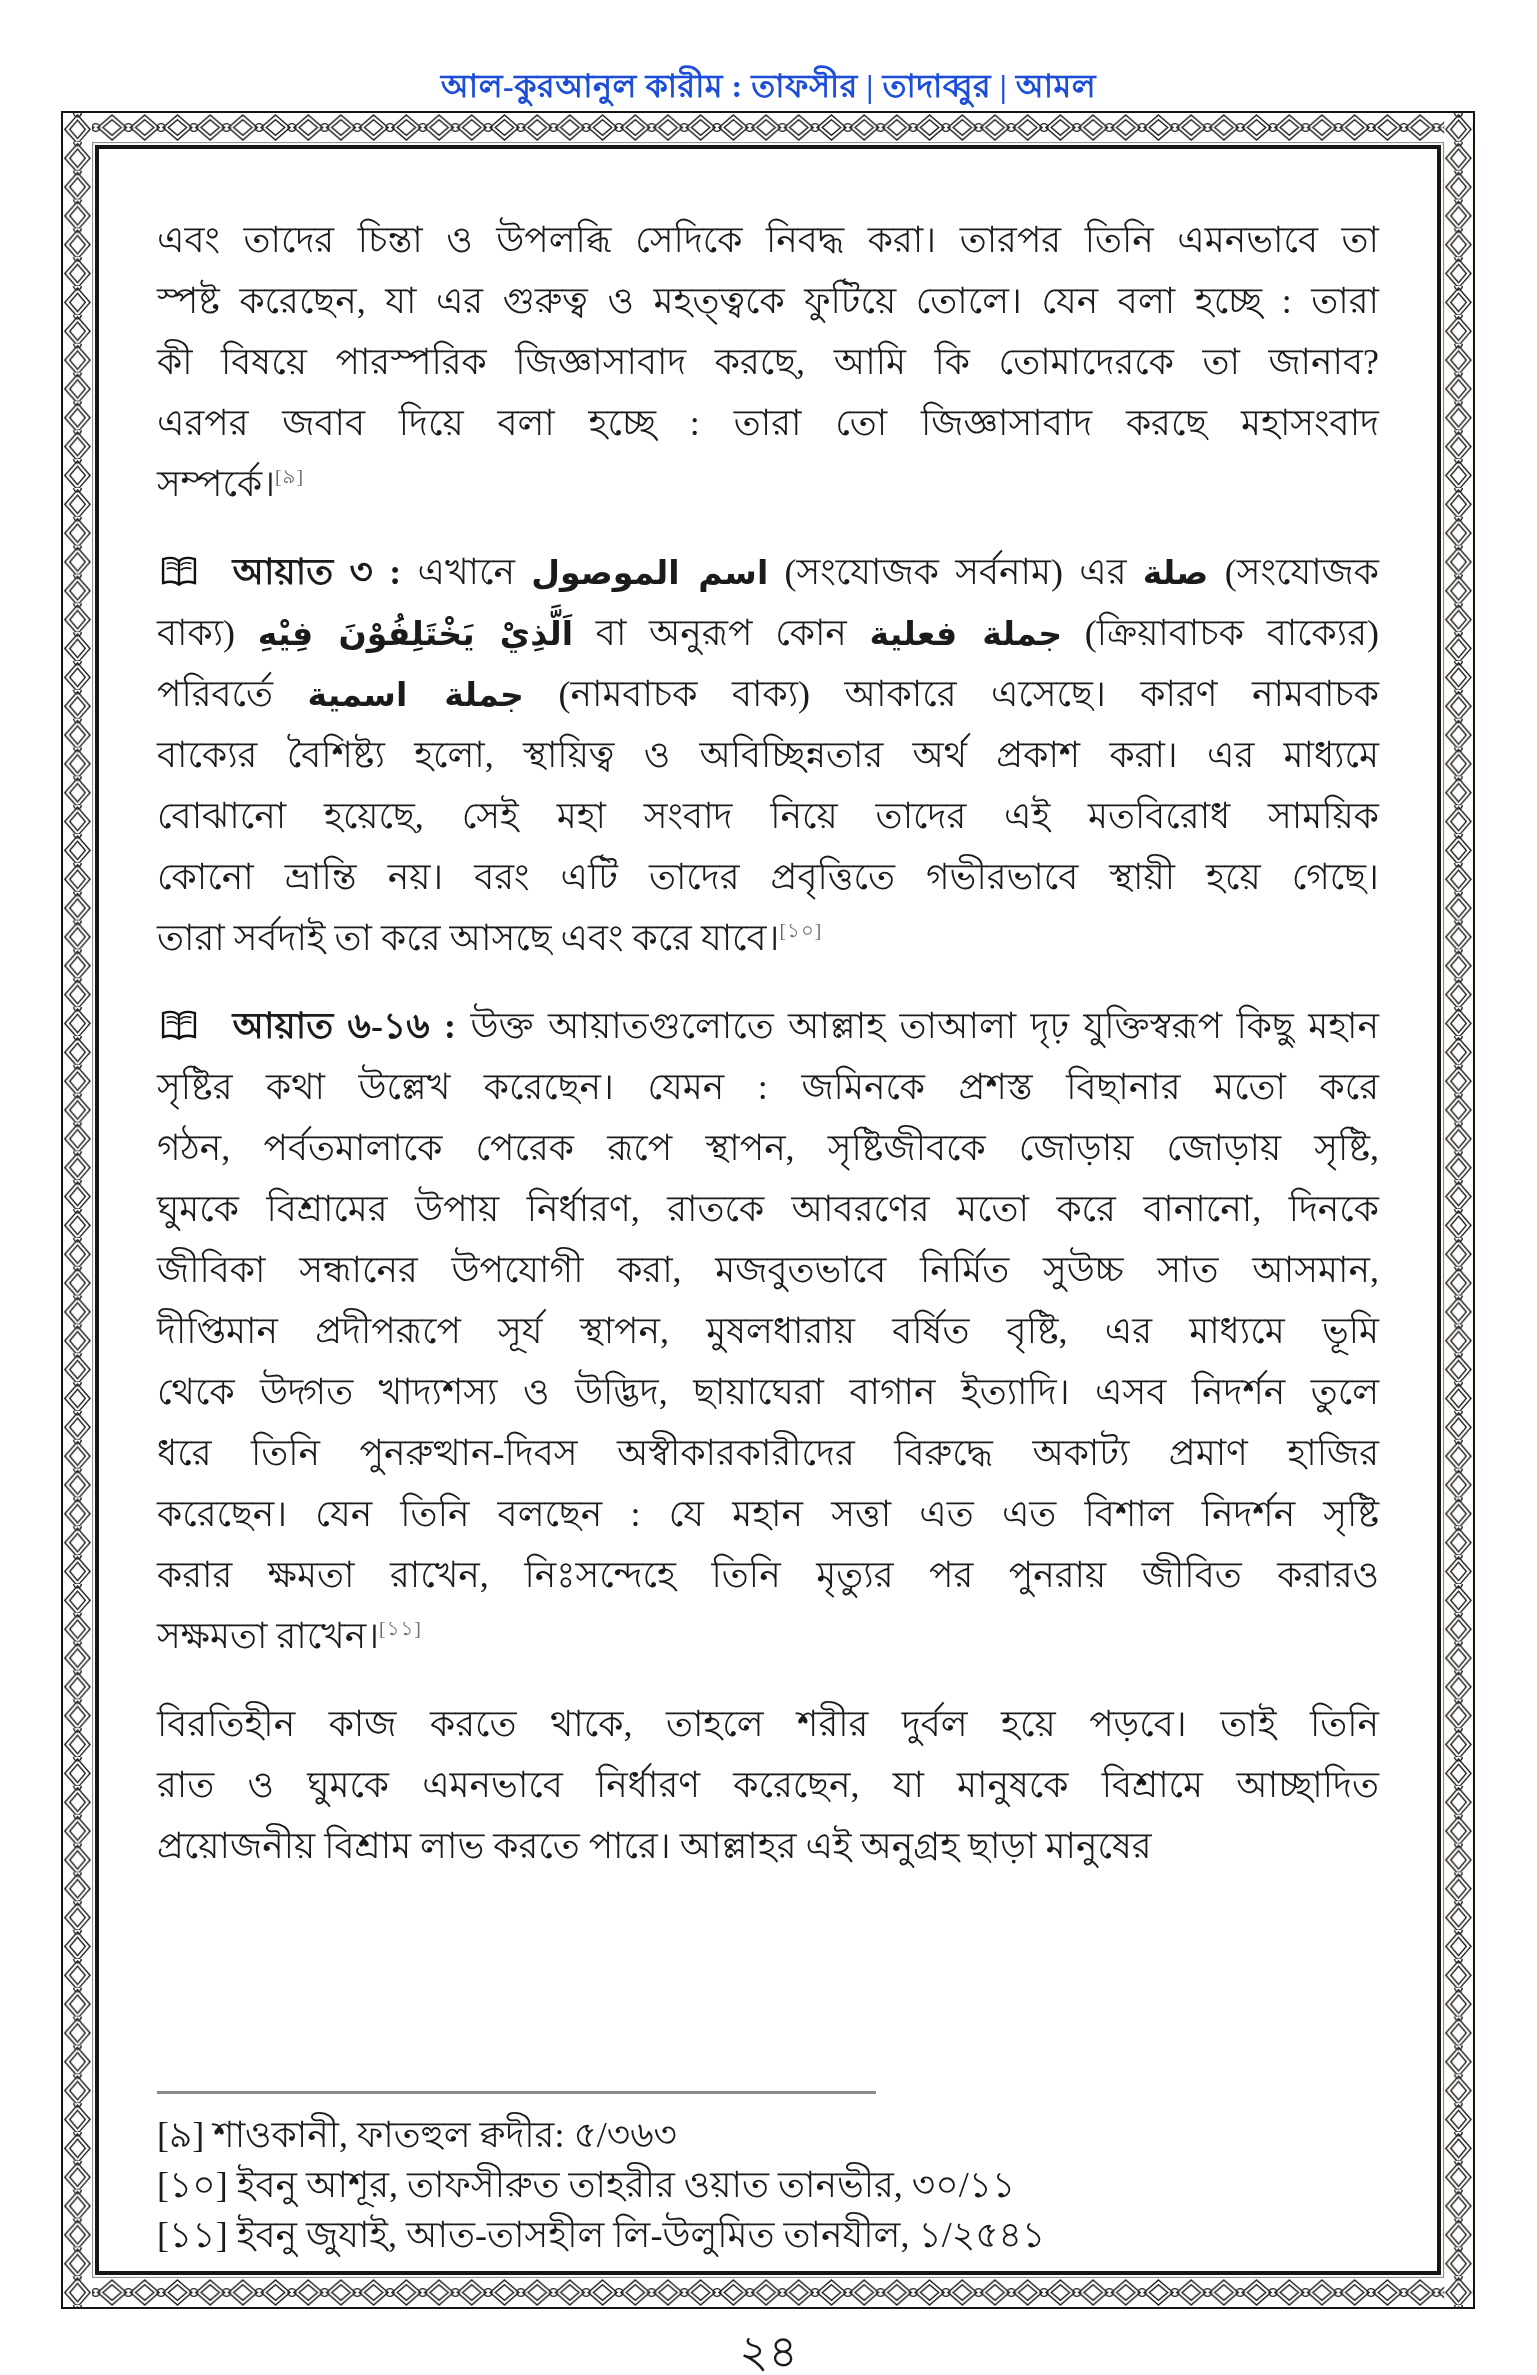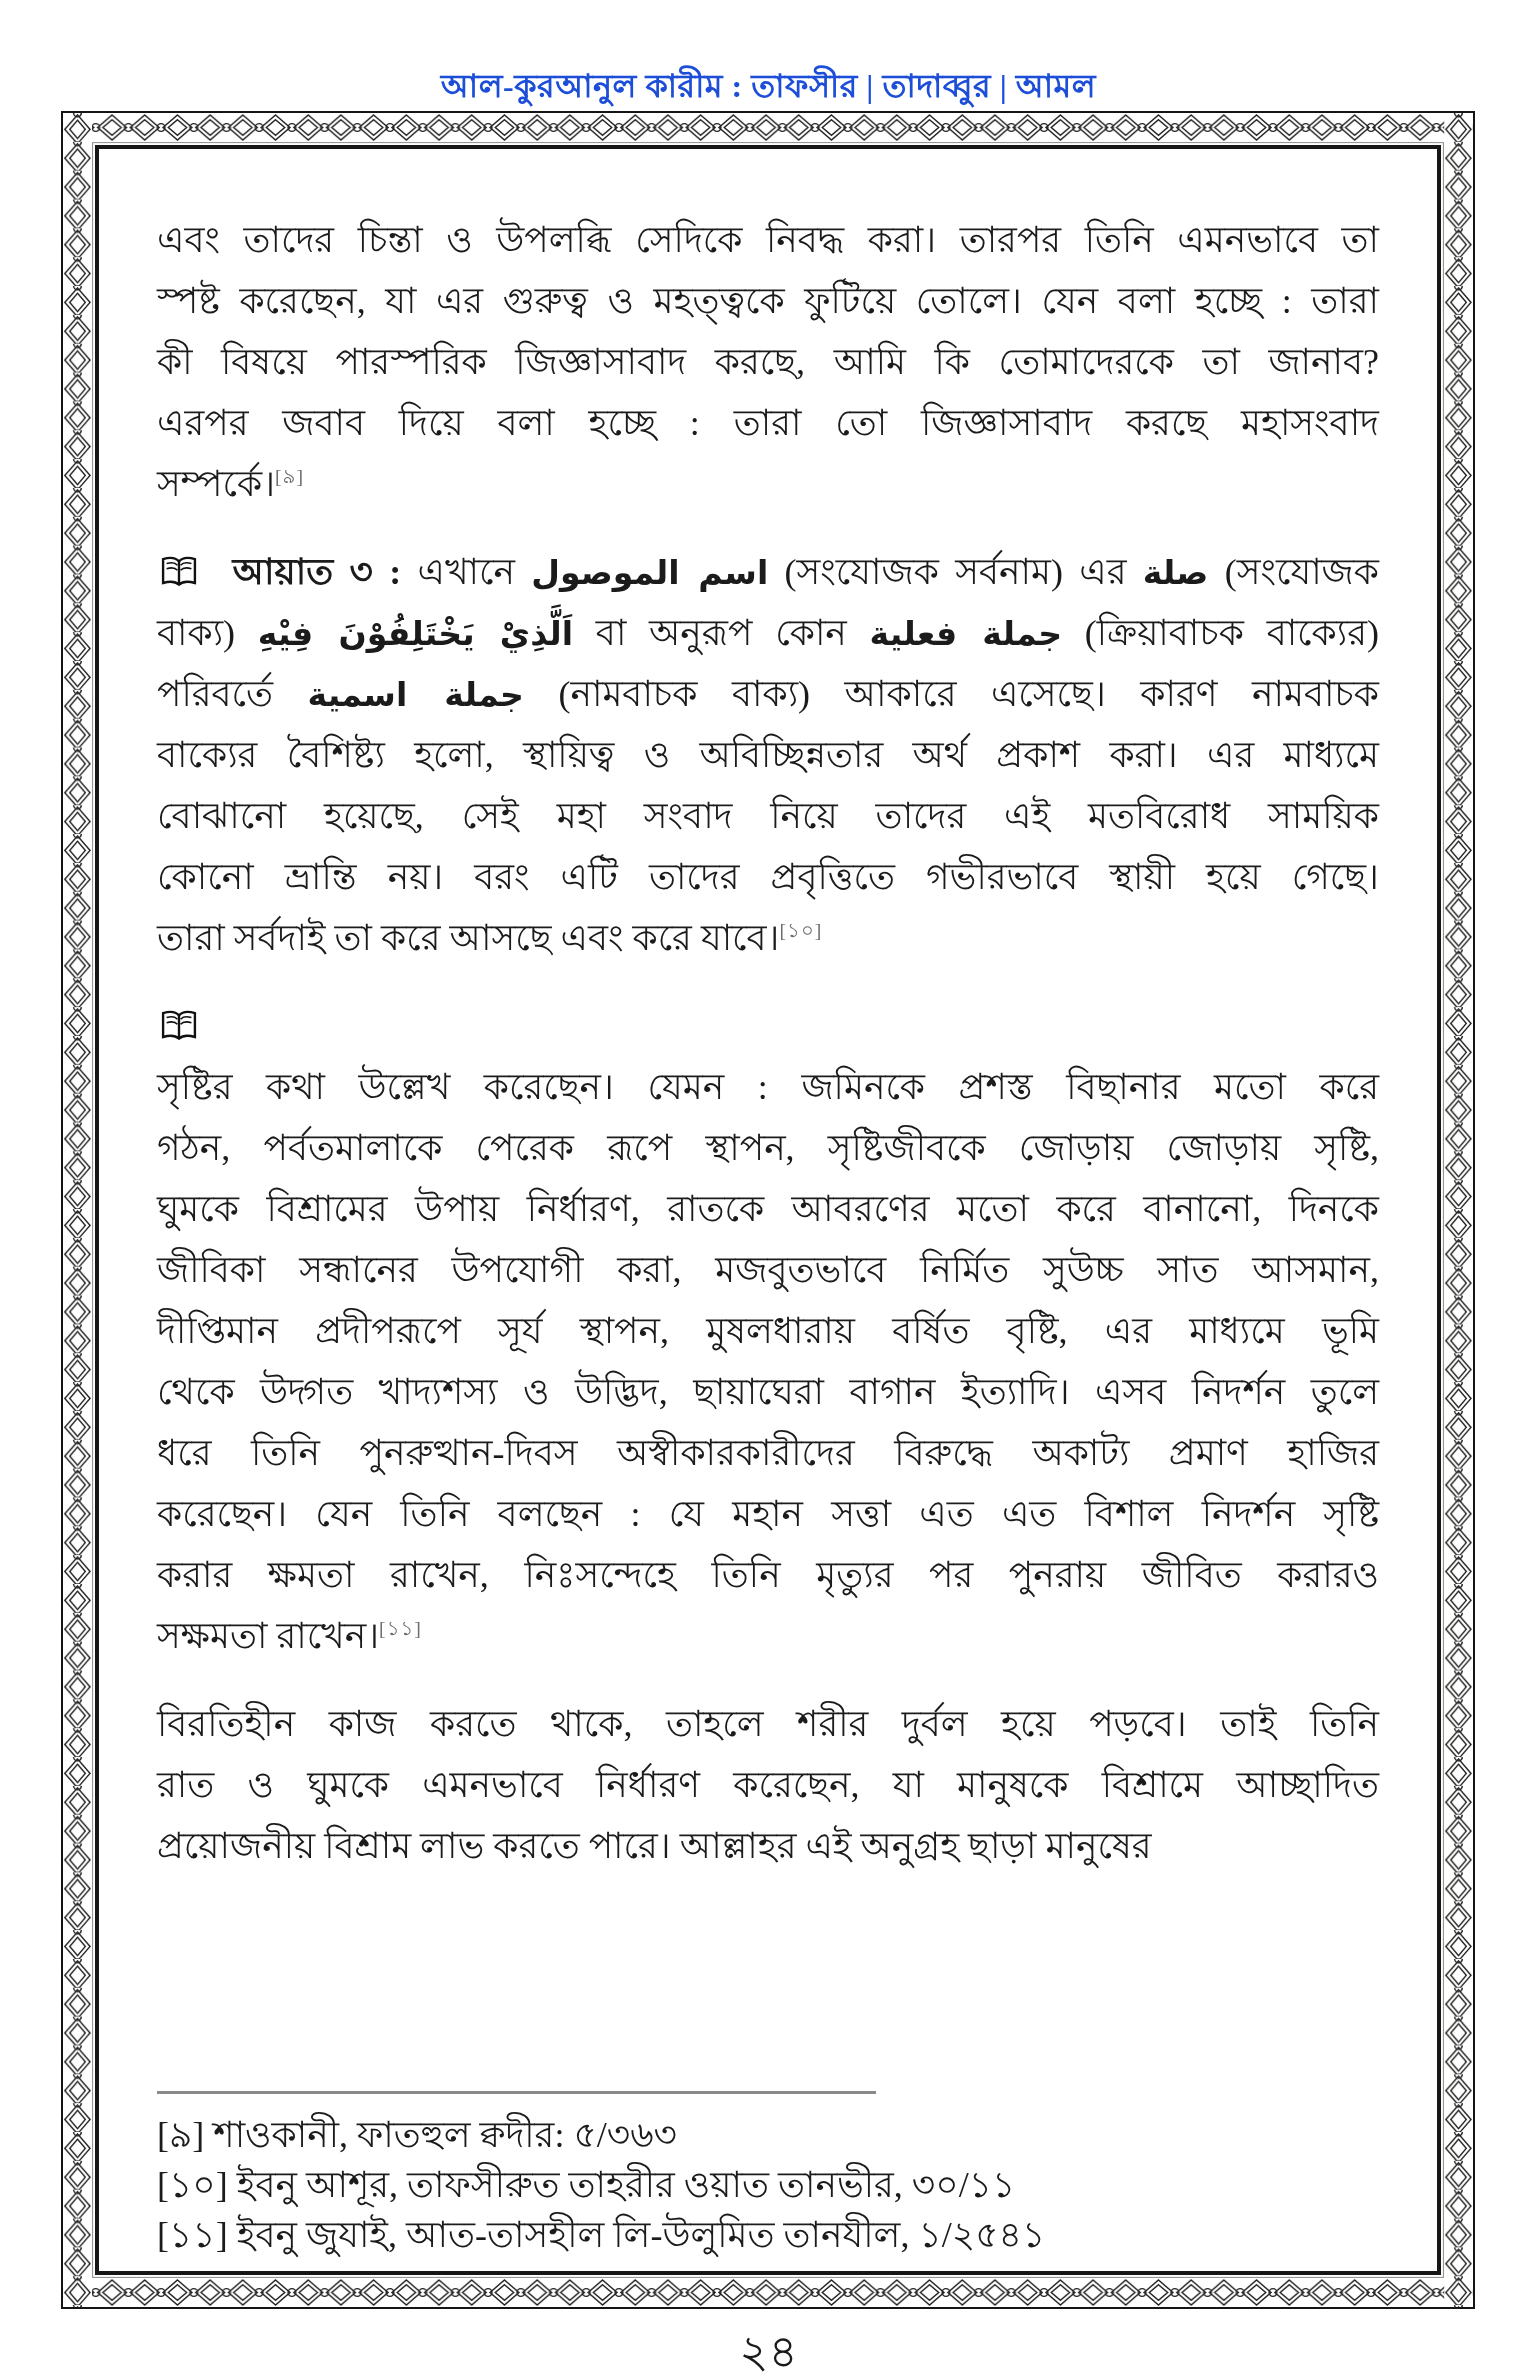--- a/index.html
+++ b/index.html
@@ -25,7 +25,7 @@
     width: 1414px; height: 2198px;
     border: 2.9px solid #141414;
     box-sizing: border-box;
-    background: #fef9c3;
+    background: #fdba74;
   }
   .band { position: absolute; display: block; }
   .band-top    { left: 0; top: 0;    width: 100%; height: 29px; }

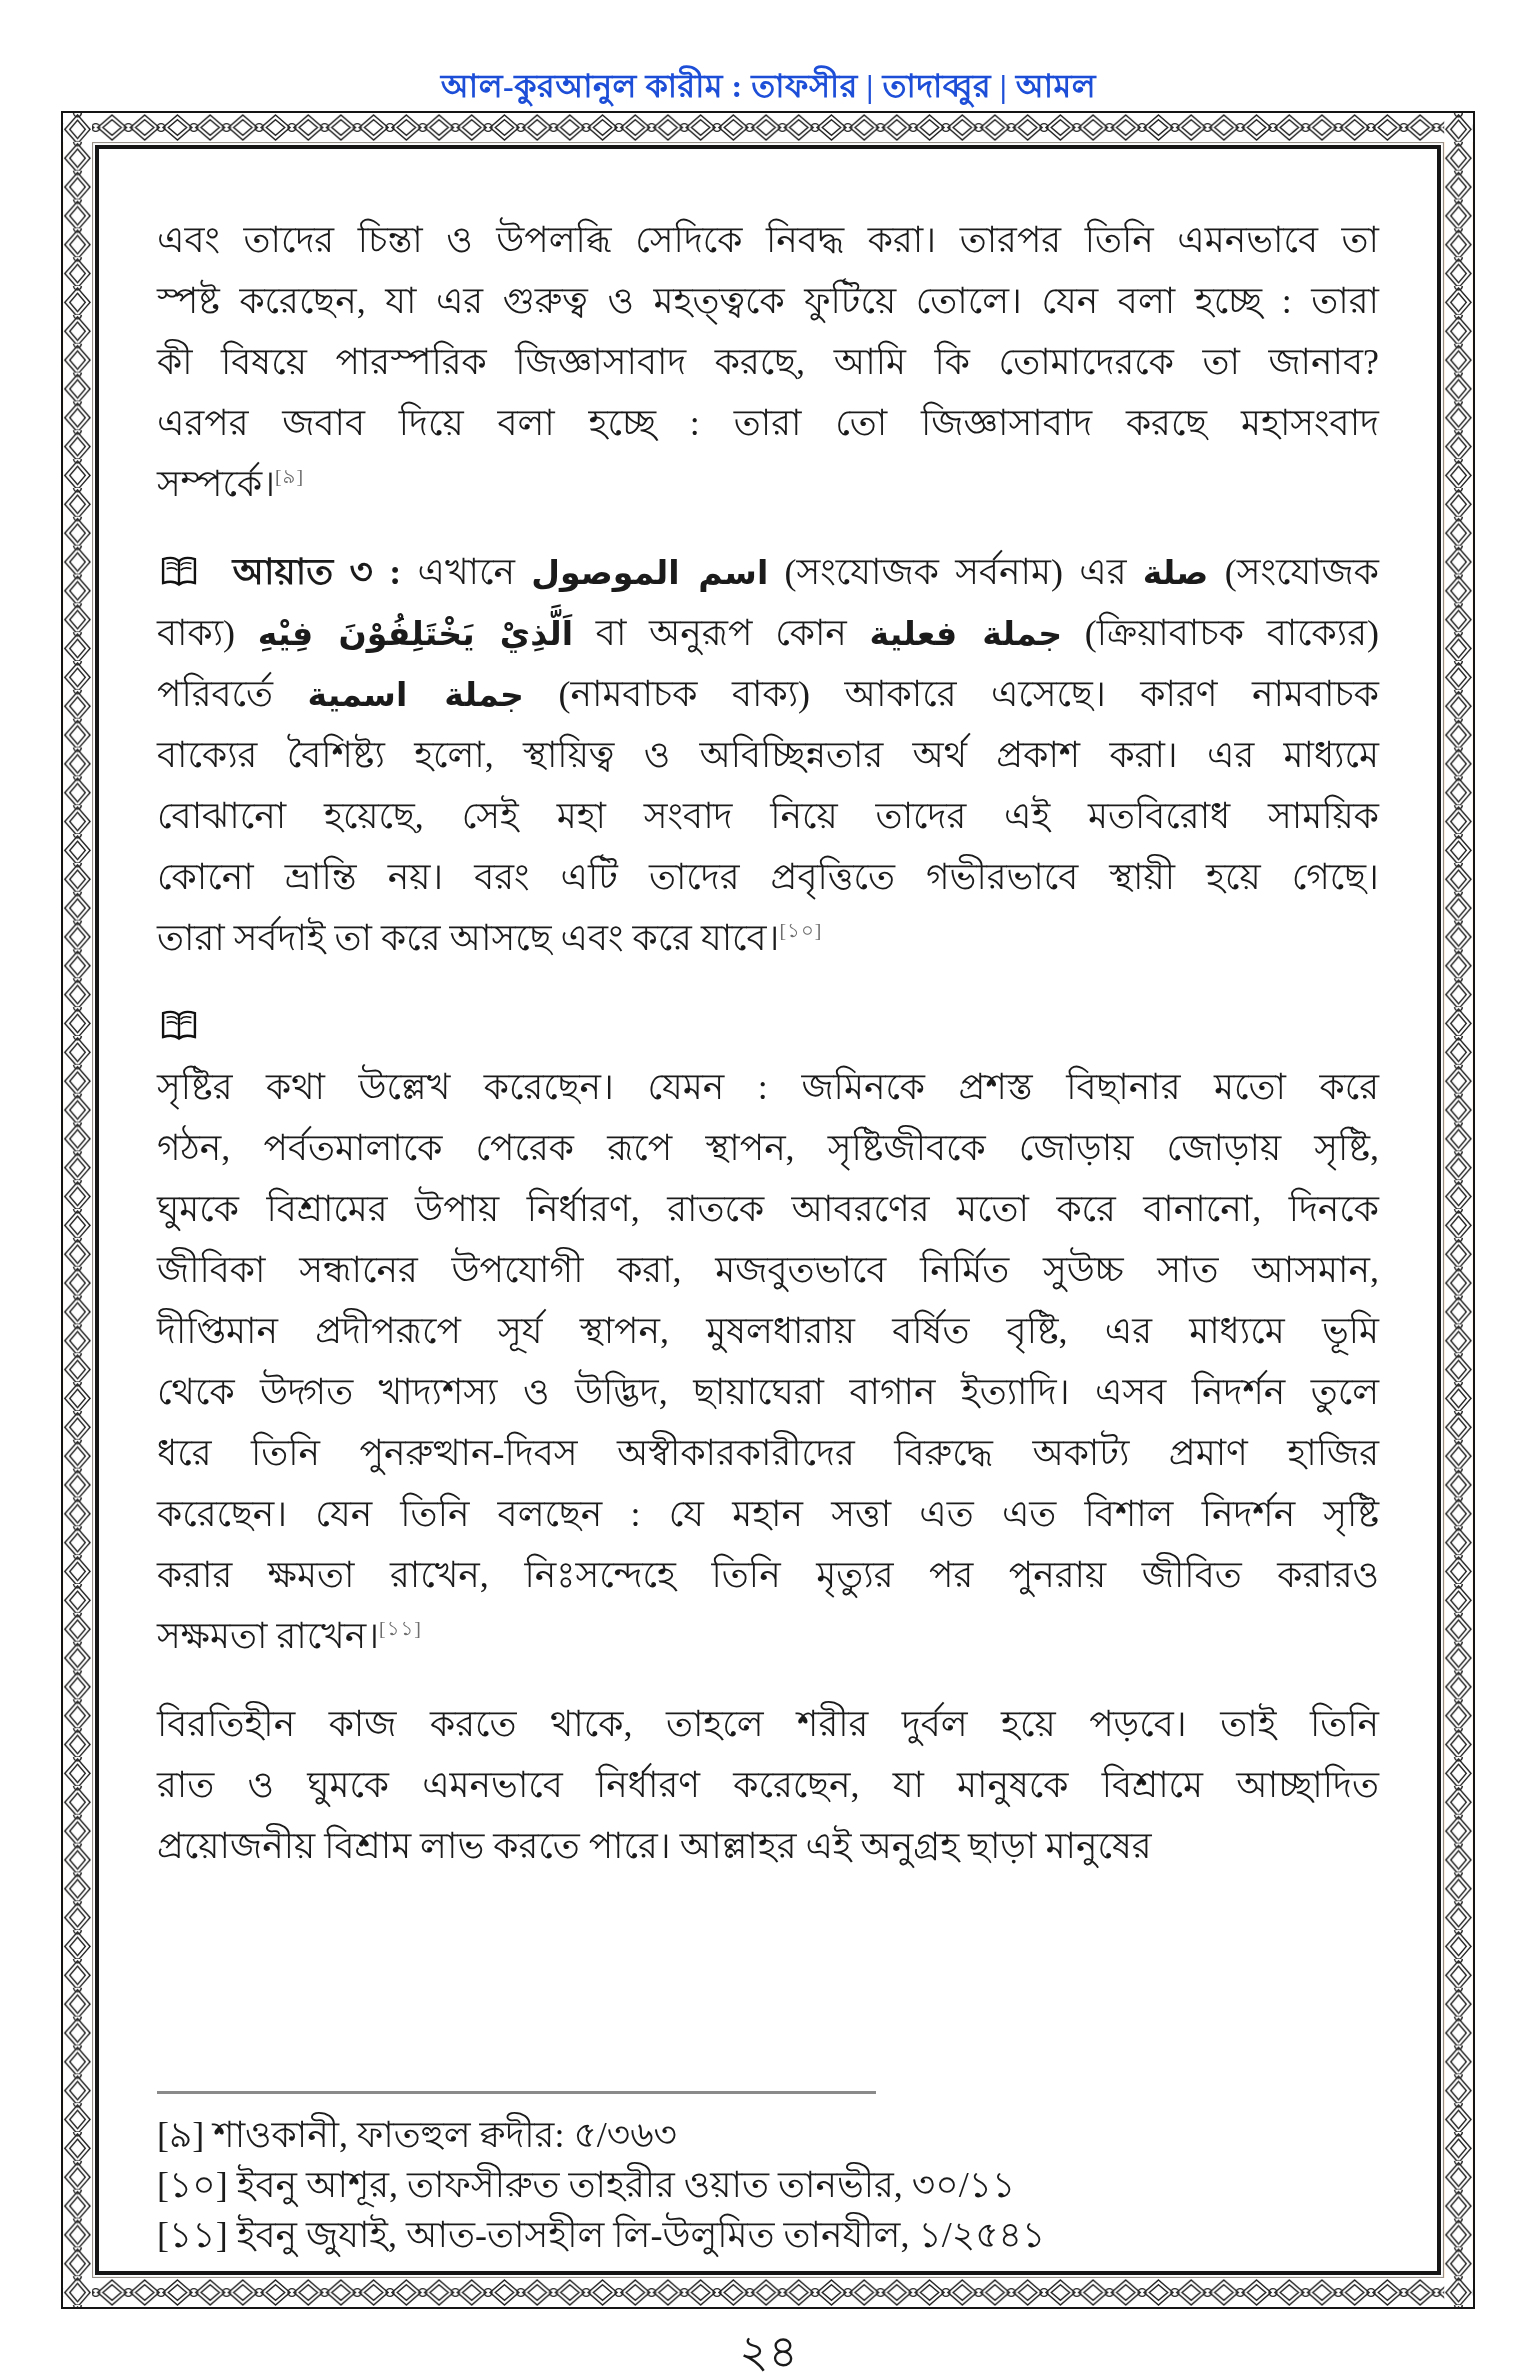--- a/index.html
+++ b/index.html
@@ -160,7 +160,7 @@
             <path d="M13 4 V18.6" fill="none" stroke="#111" stroke-width="1.5"></path>
             <path d="M5.2 5.4 C8 4.6 10.8 5 12 6.4 M5.2 8.6 C8 7.8 10.8 8.2 12 9.6 M14 6.4 C15.2 5 18 4.6 20.8 5.4 M14 9.6 C15.2 8.2 18 7.8 20.8 8.6" fill="none" stroke="#111" stroke-width="1"></path>
           </svg>
-        </span>
+        </span><span><span class="bh">আয়াত ৬-১৬ : </span><span>উক্ত আয়াতগুলোতে আল্লাহ তাআলা দৃঢ় যুক্তিস্বরূপ কিছু মহান</span></span>
       </div>
       <div class="line"><span>সৃষ্টির কথা উল্লেখ করেছেন। যেমন : জমিনকে প্রশস্ত বিছানার মতো করে</span></div>
       <div class="line"><span>গঠন, পর্বতমালাকে পেরেক রূপে স্থাপন, সৃষ্টিজীবকে জোড়ায় জোড়ায় সৃষ্টি,</span></div>

